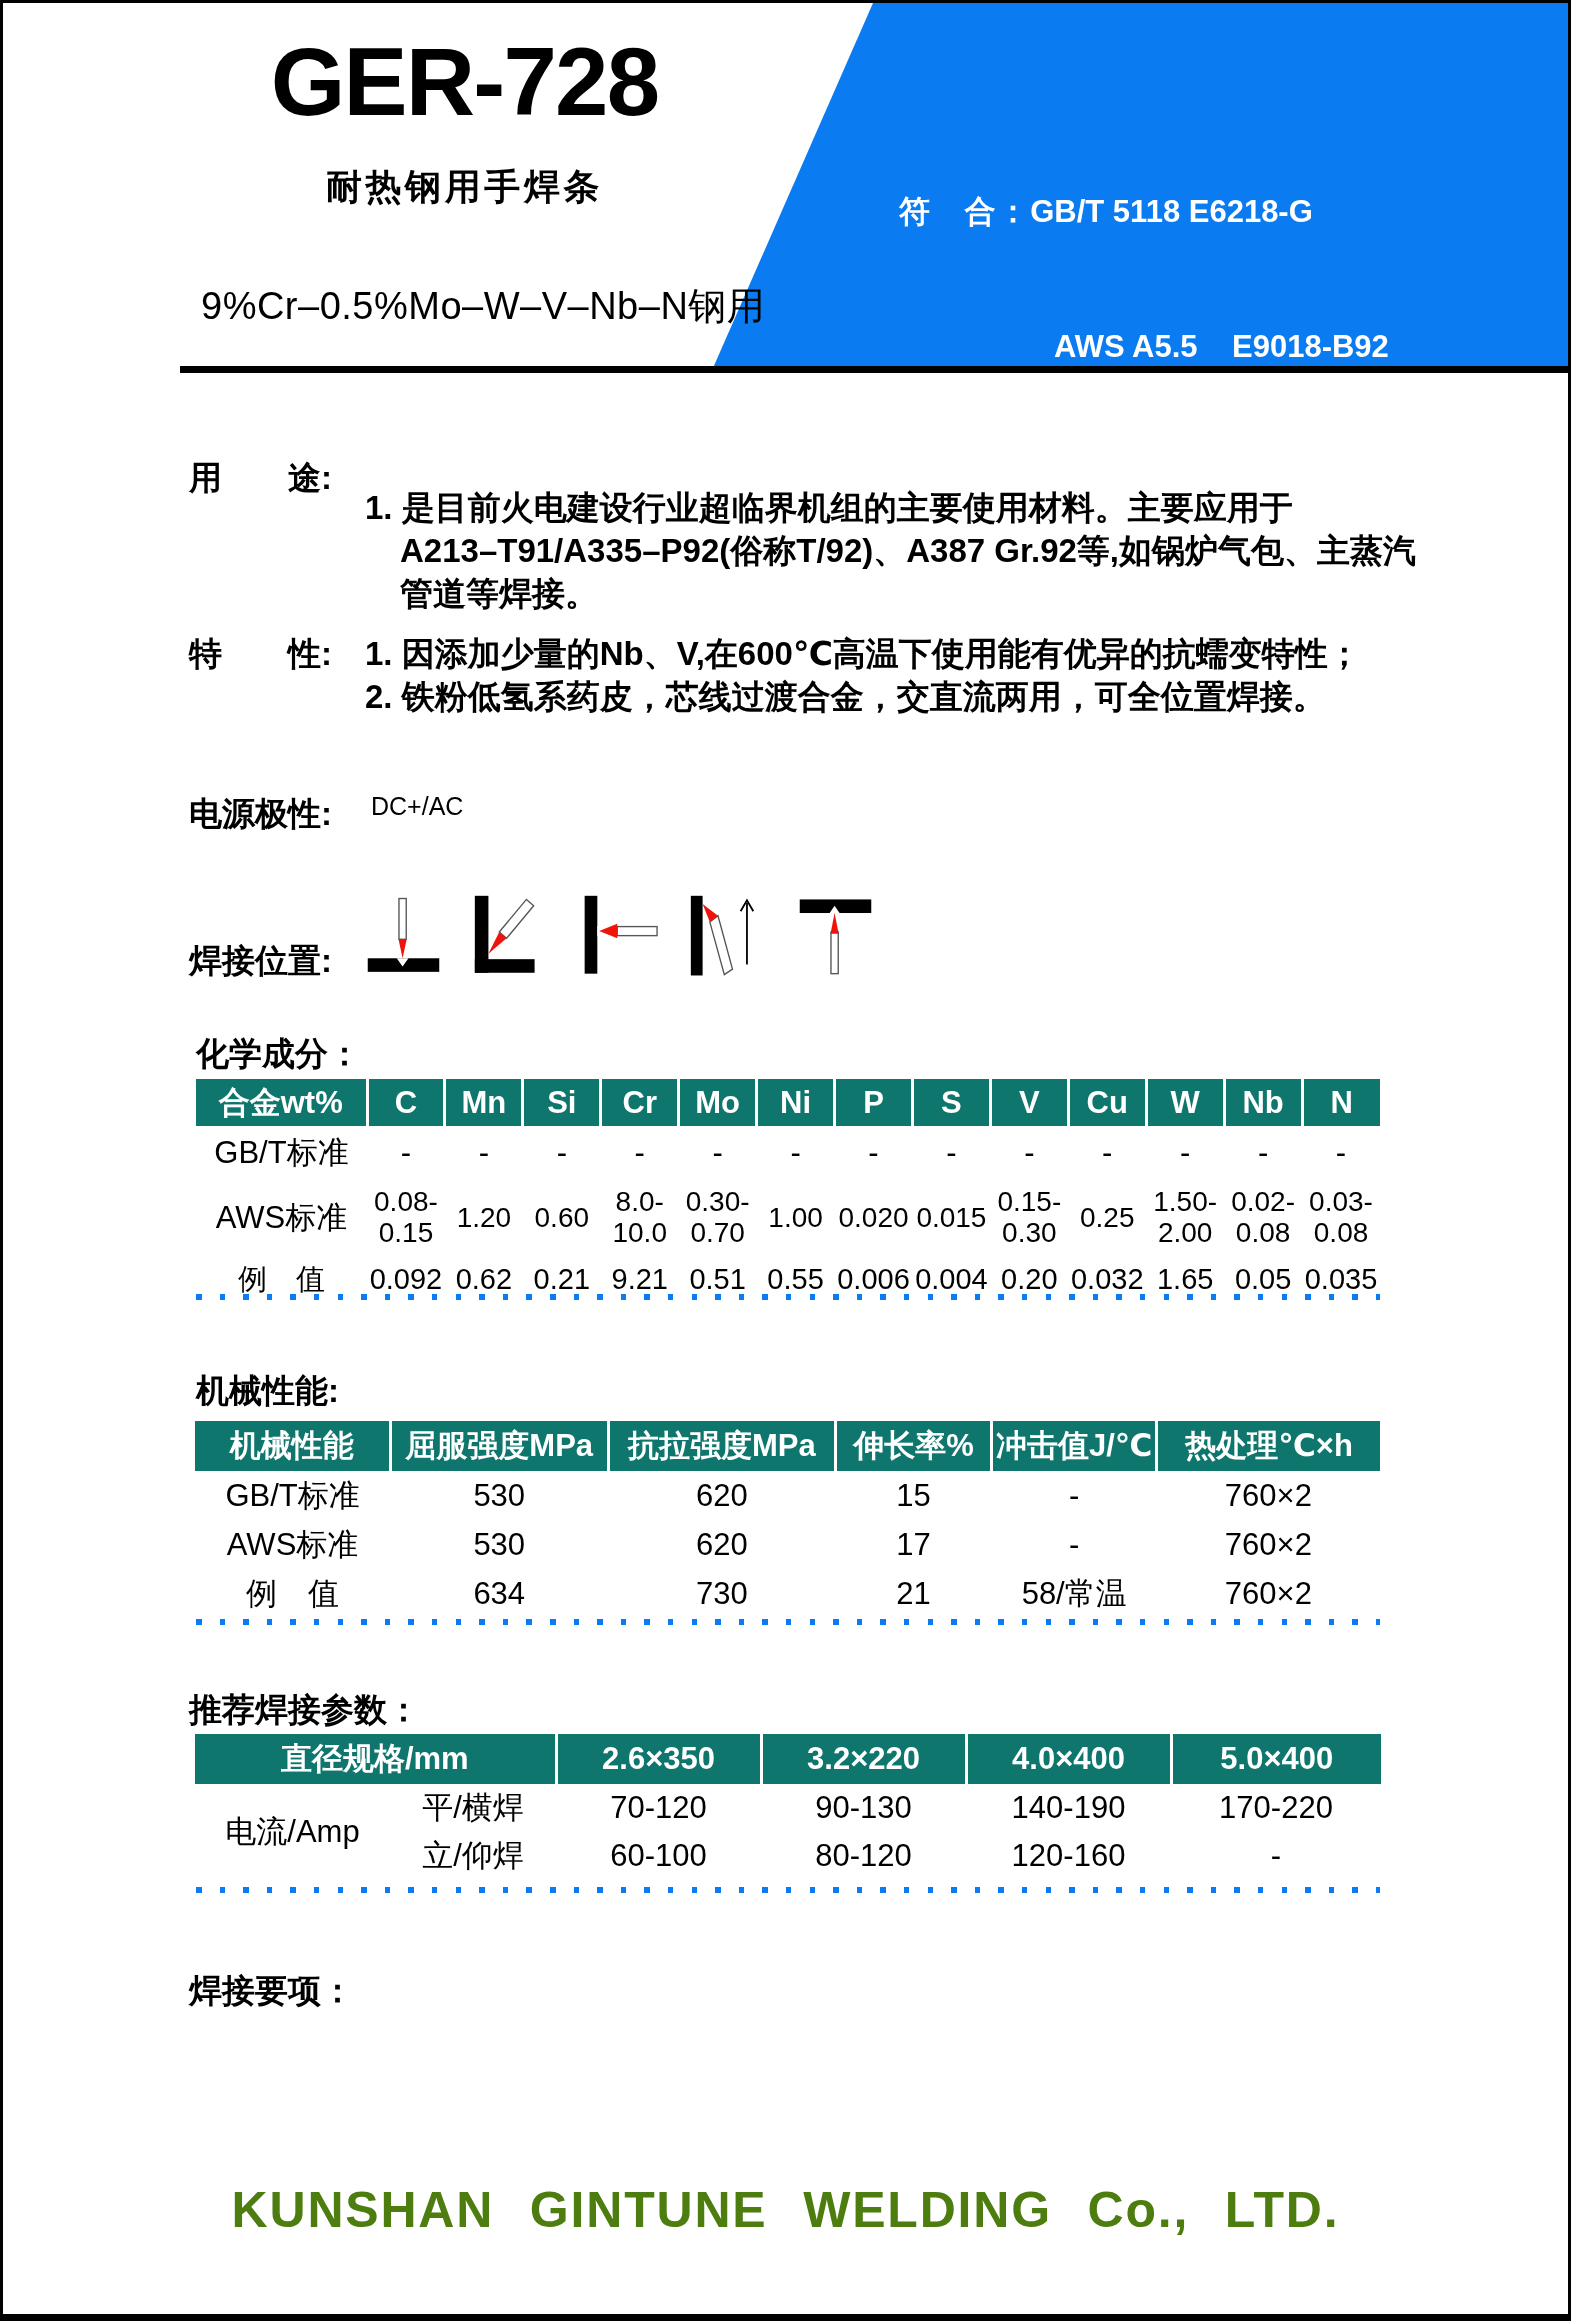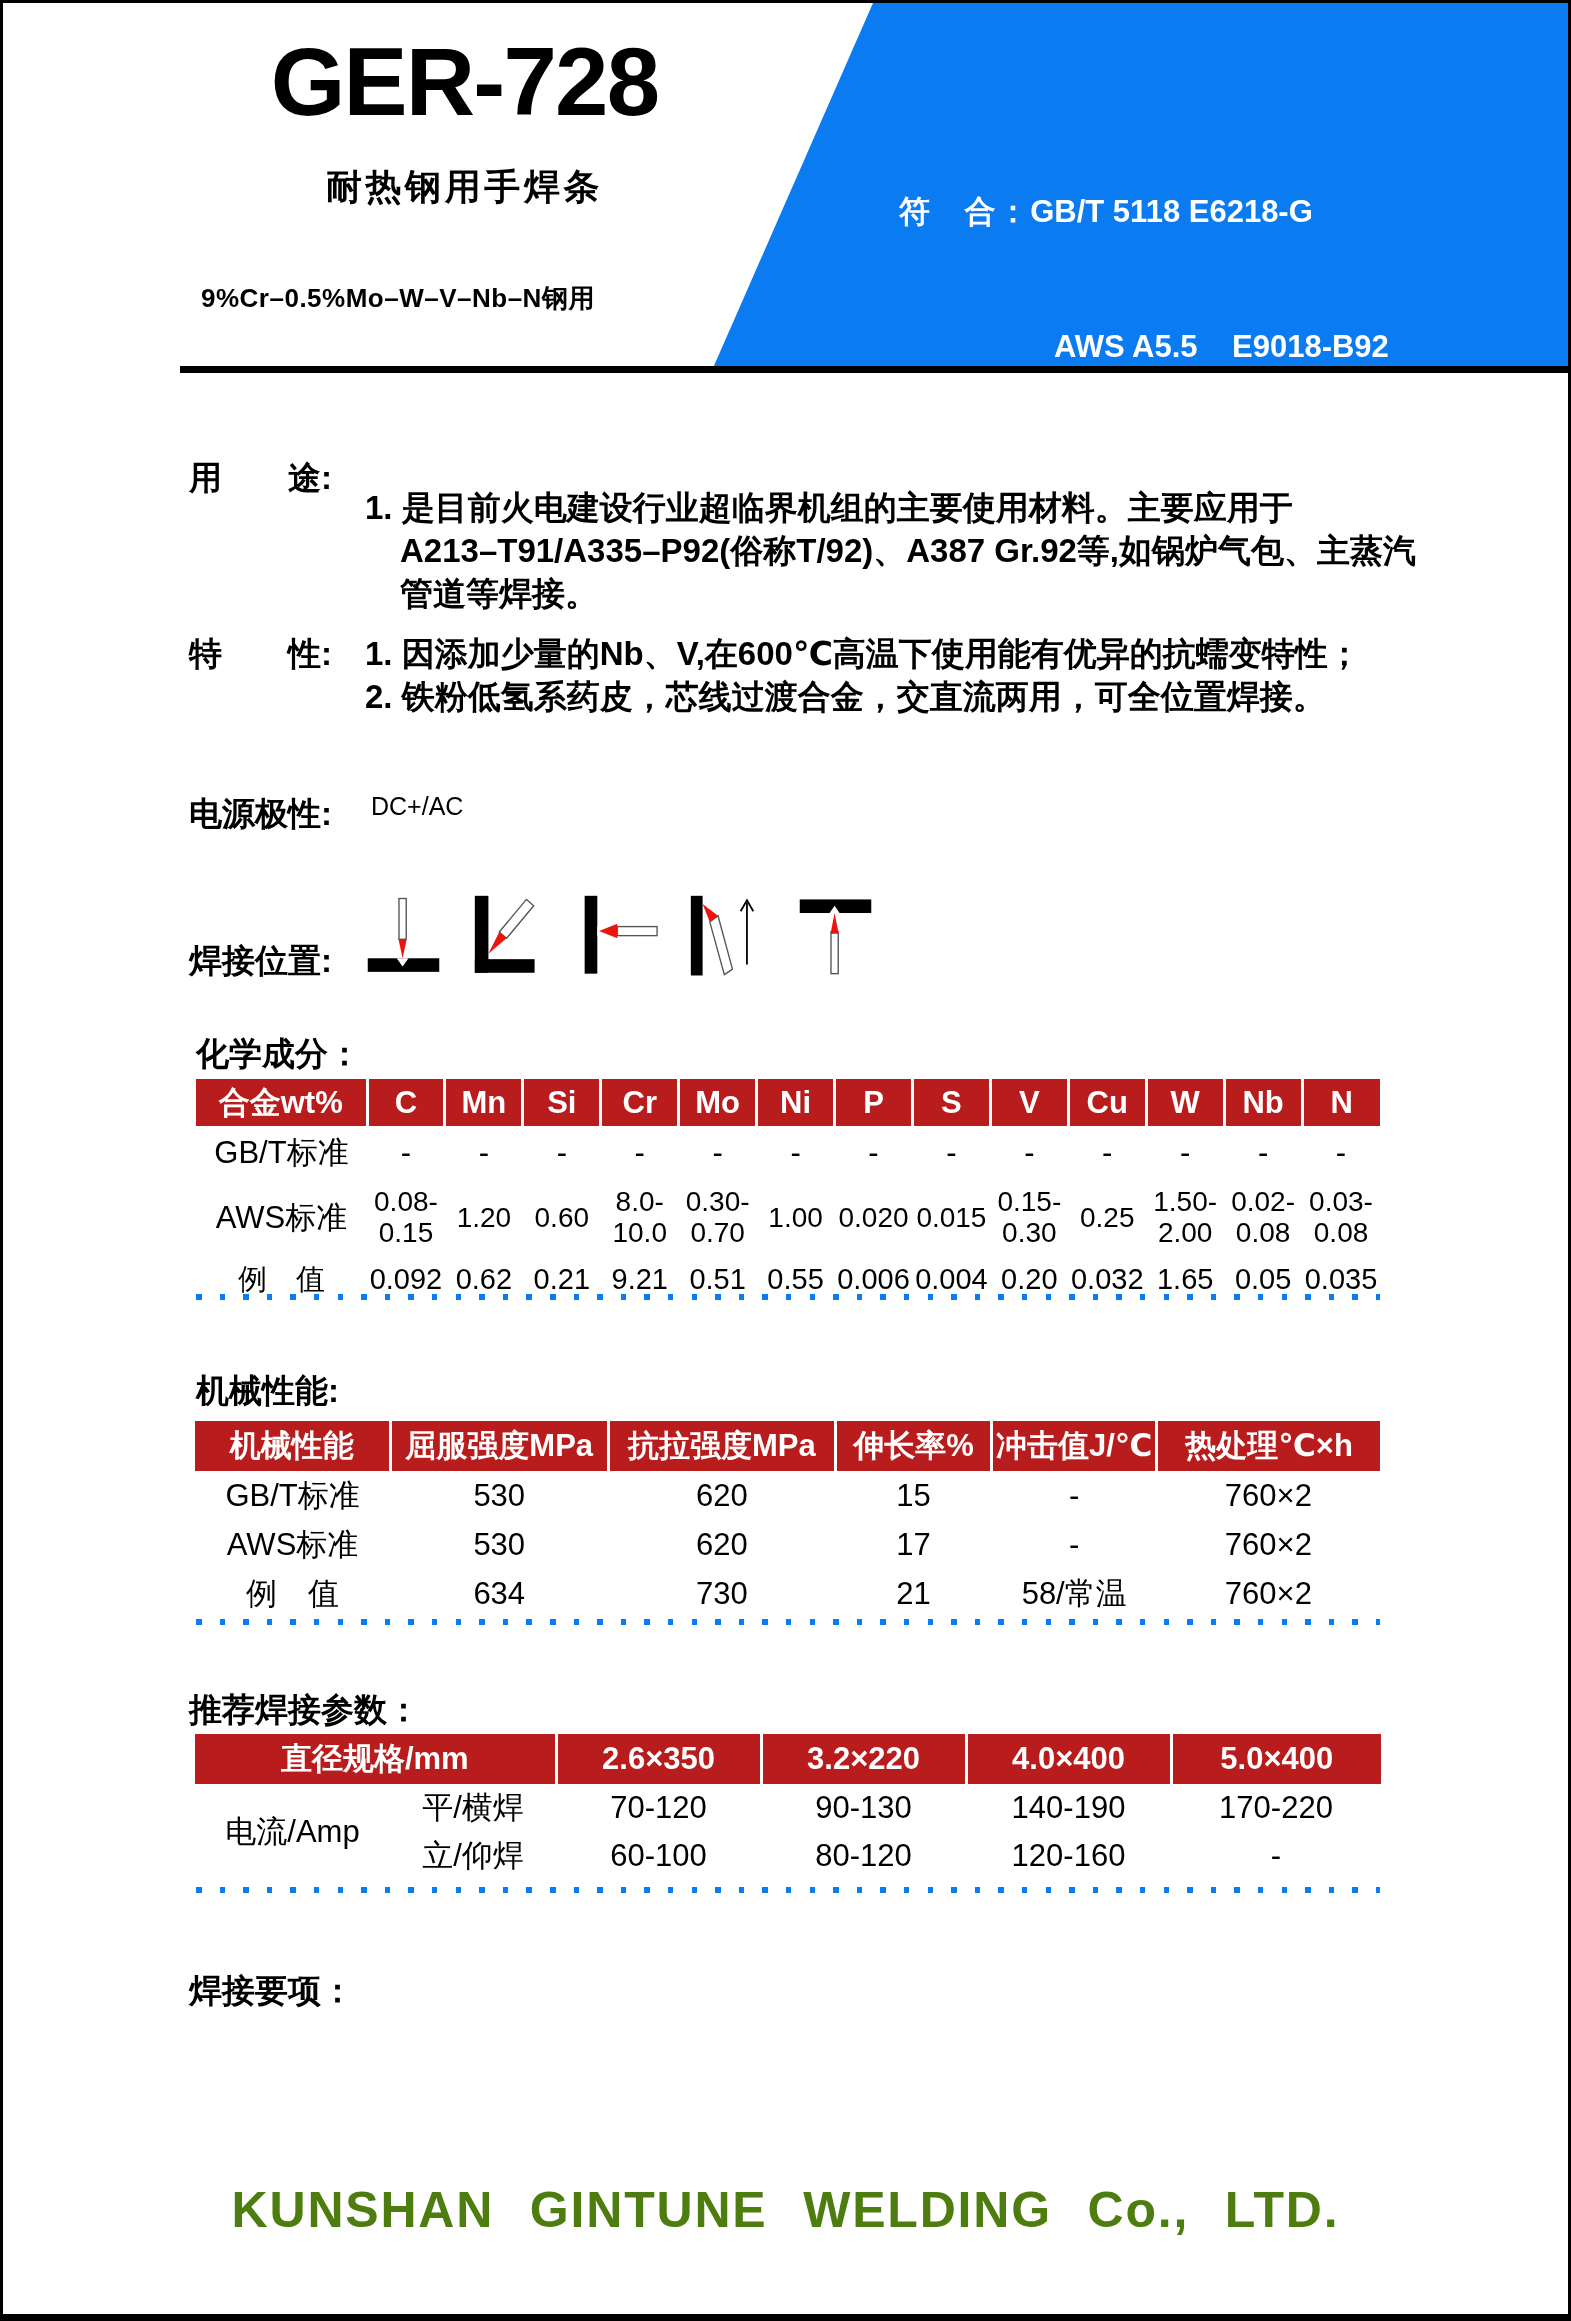--- a/index.html
+++ b/index.html
@@ -21,7 +21,7 @@
   .title-block{position:absolute;left:259px;top:25.5px;width:405px;text-align:center;}
   .title-block h1{margin:0;font-size:96px;font-weight:bold;letter-spacing:-1.8px;line-height:1.1;}
   .subtitle{margin-top:29px;font-size:36px;font-weight:bold;letter-spacing:3.6px;}
-  .steel-type{position:absolute;left:198px;top:278px;font-size:26px;font-weight:bold;letter-spacing:0.5px;}
+  .steel-type{position:absolute;left:198px;top:278px;font-size:38px;font-weight:normal;letter-spacing:0.5px;}
   .compliance{position:absolute;left:896px;top:96px;color:#fff;font-weight:bold;
     font-size:31px;white-space:pre;line-height:45px;}
   .comp-row0{display:flex;}

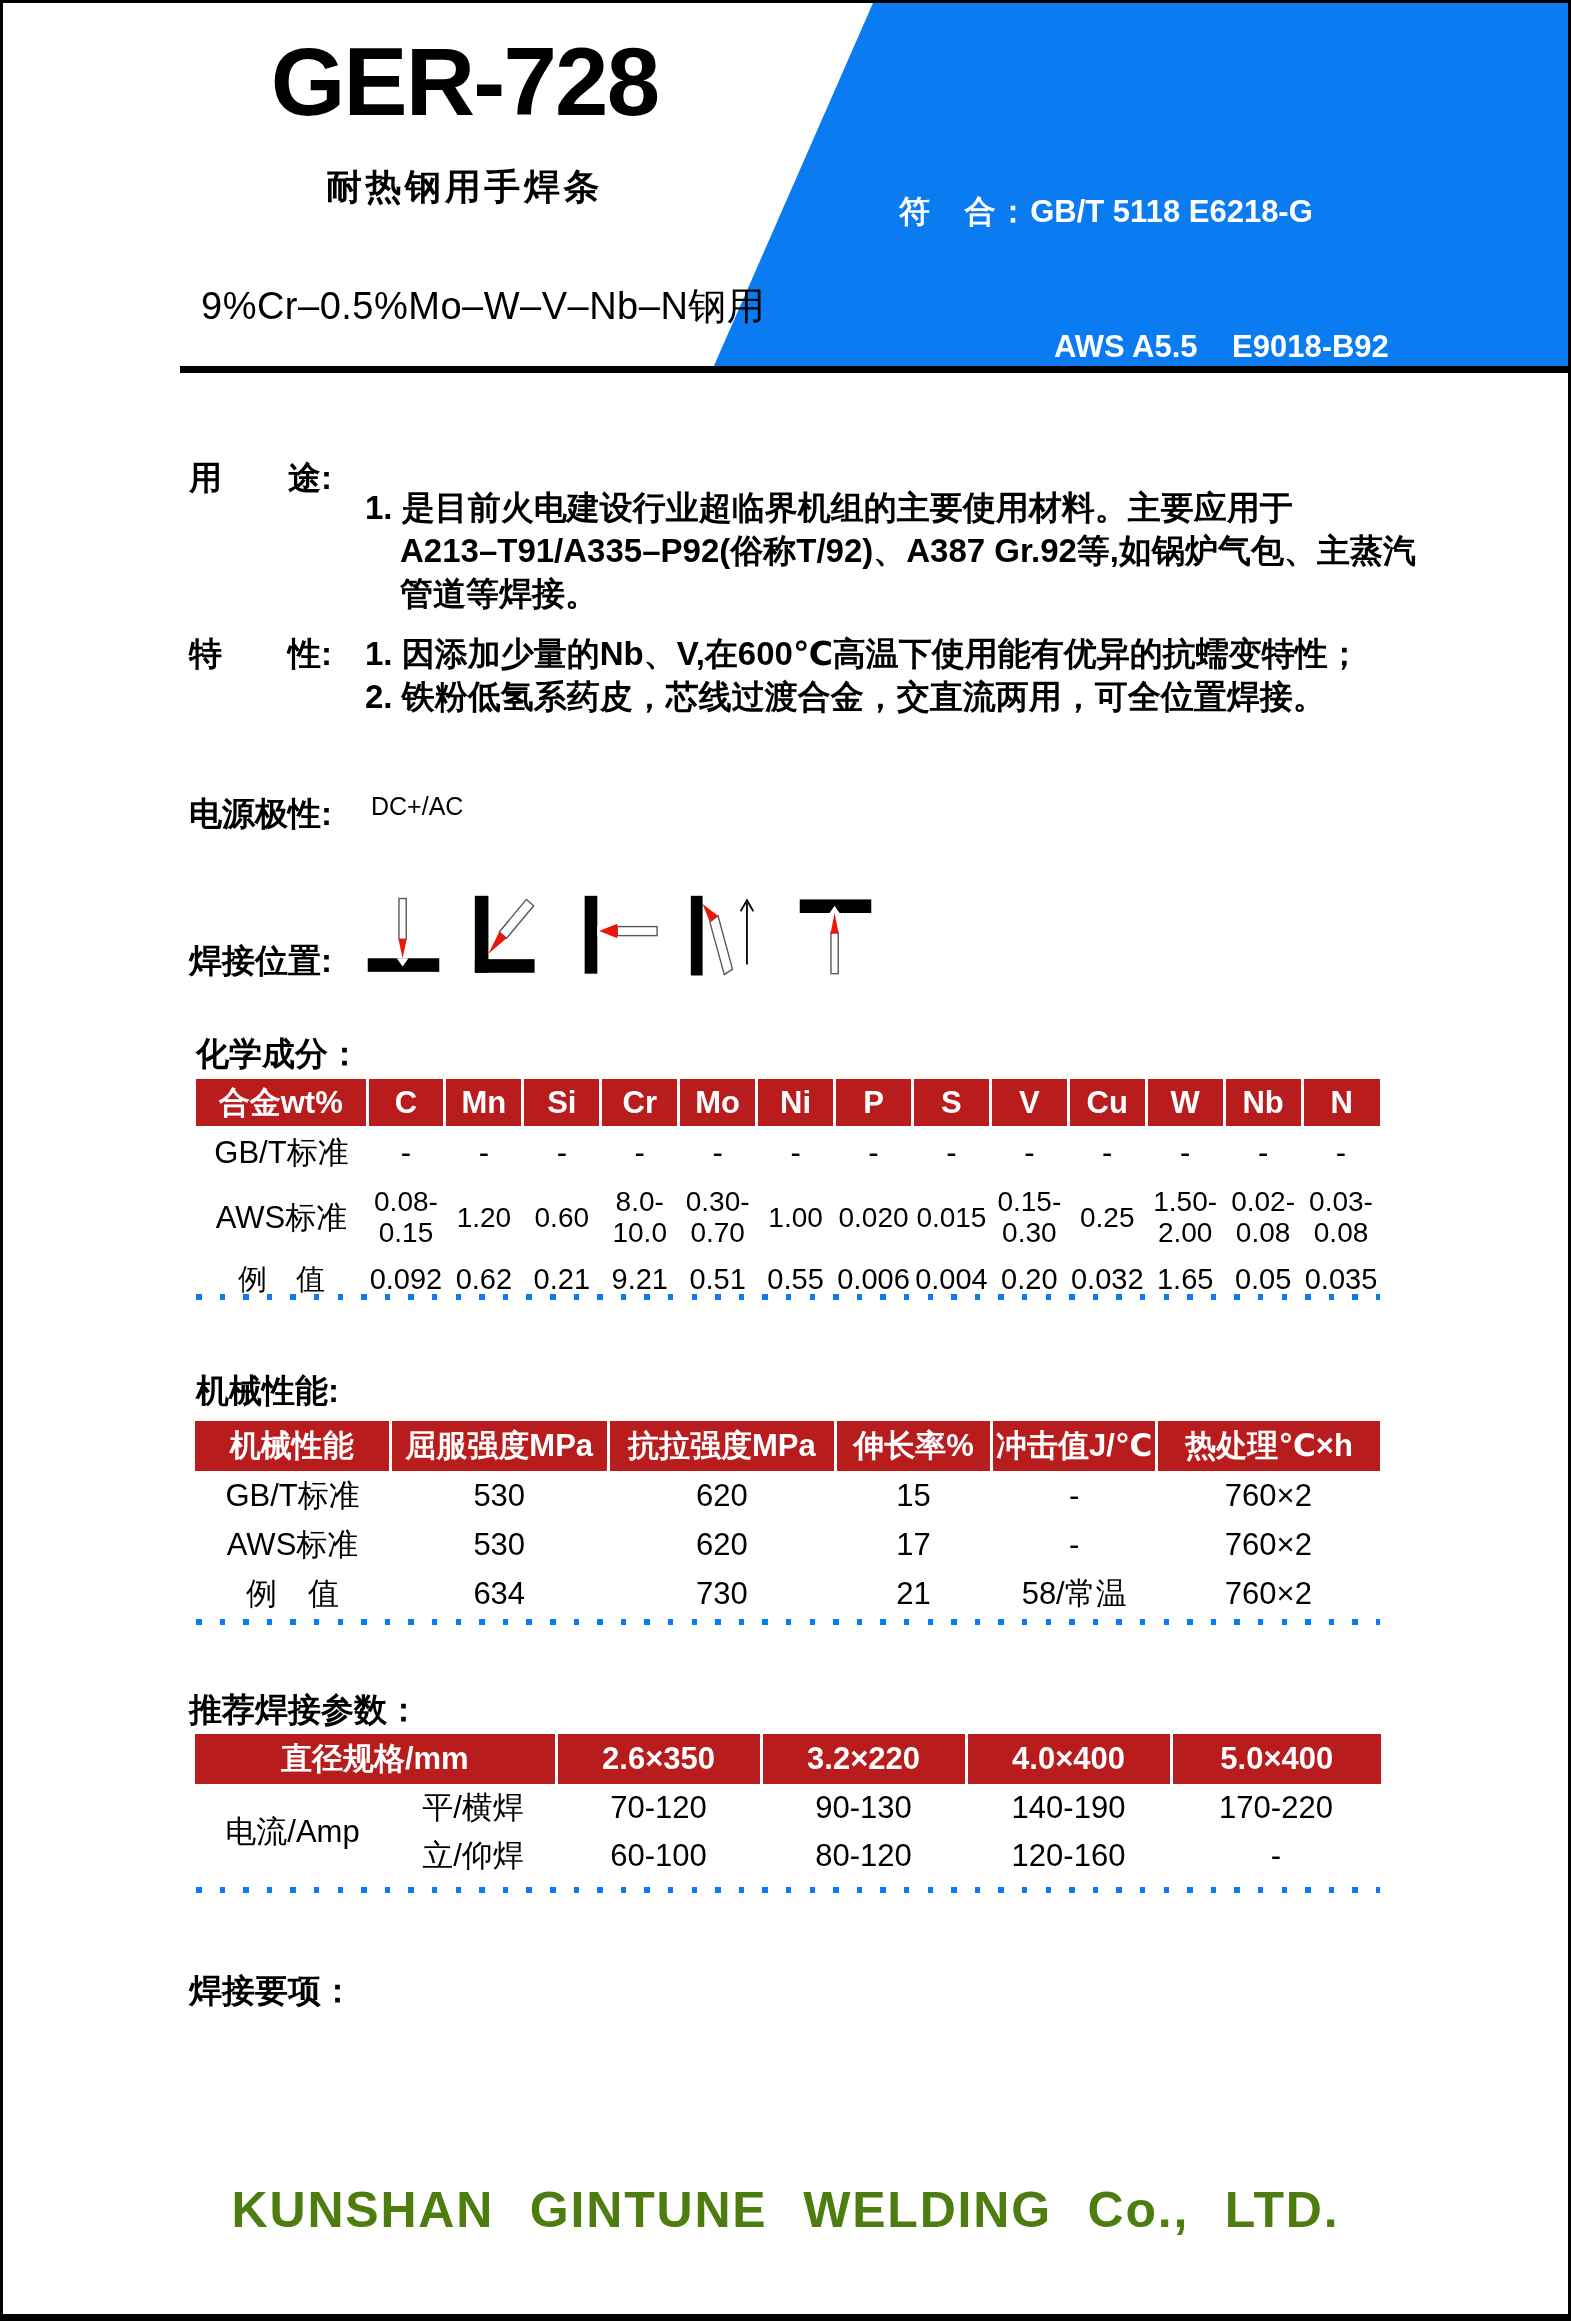--- a/index.html
+++ b/index.html
@@ -38,7 +38,7 @@
   .pos-icon{width:77px;height:86px;}
   
   table{border-collapse:collapse;table-layout:fixed;}
-  th{background:#b91c1c;color:#fff;font-size:31px;font-weight:bold;text-align:center;padding:0;}
+  th{background:#0f766e;color:#fff;font-size:31px;font-weight:bold;text-align:center;padding:0;}
   th + th, .gapL{border-left:3.6px solid #fff;}
   td{text-align:center;font-size:31px;padding:0;}
   .chem-table{position:absolute;left:193px;top:1076px;width:1184px;}

